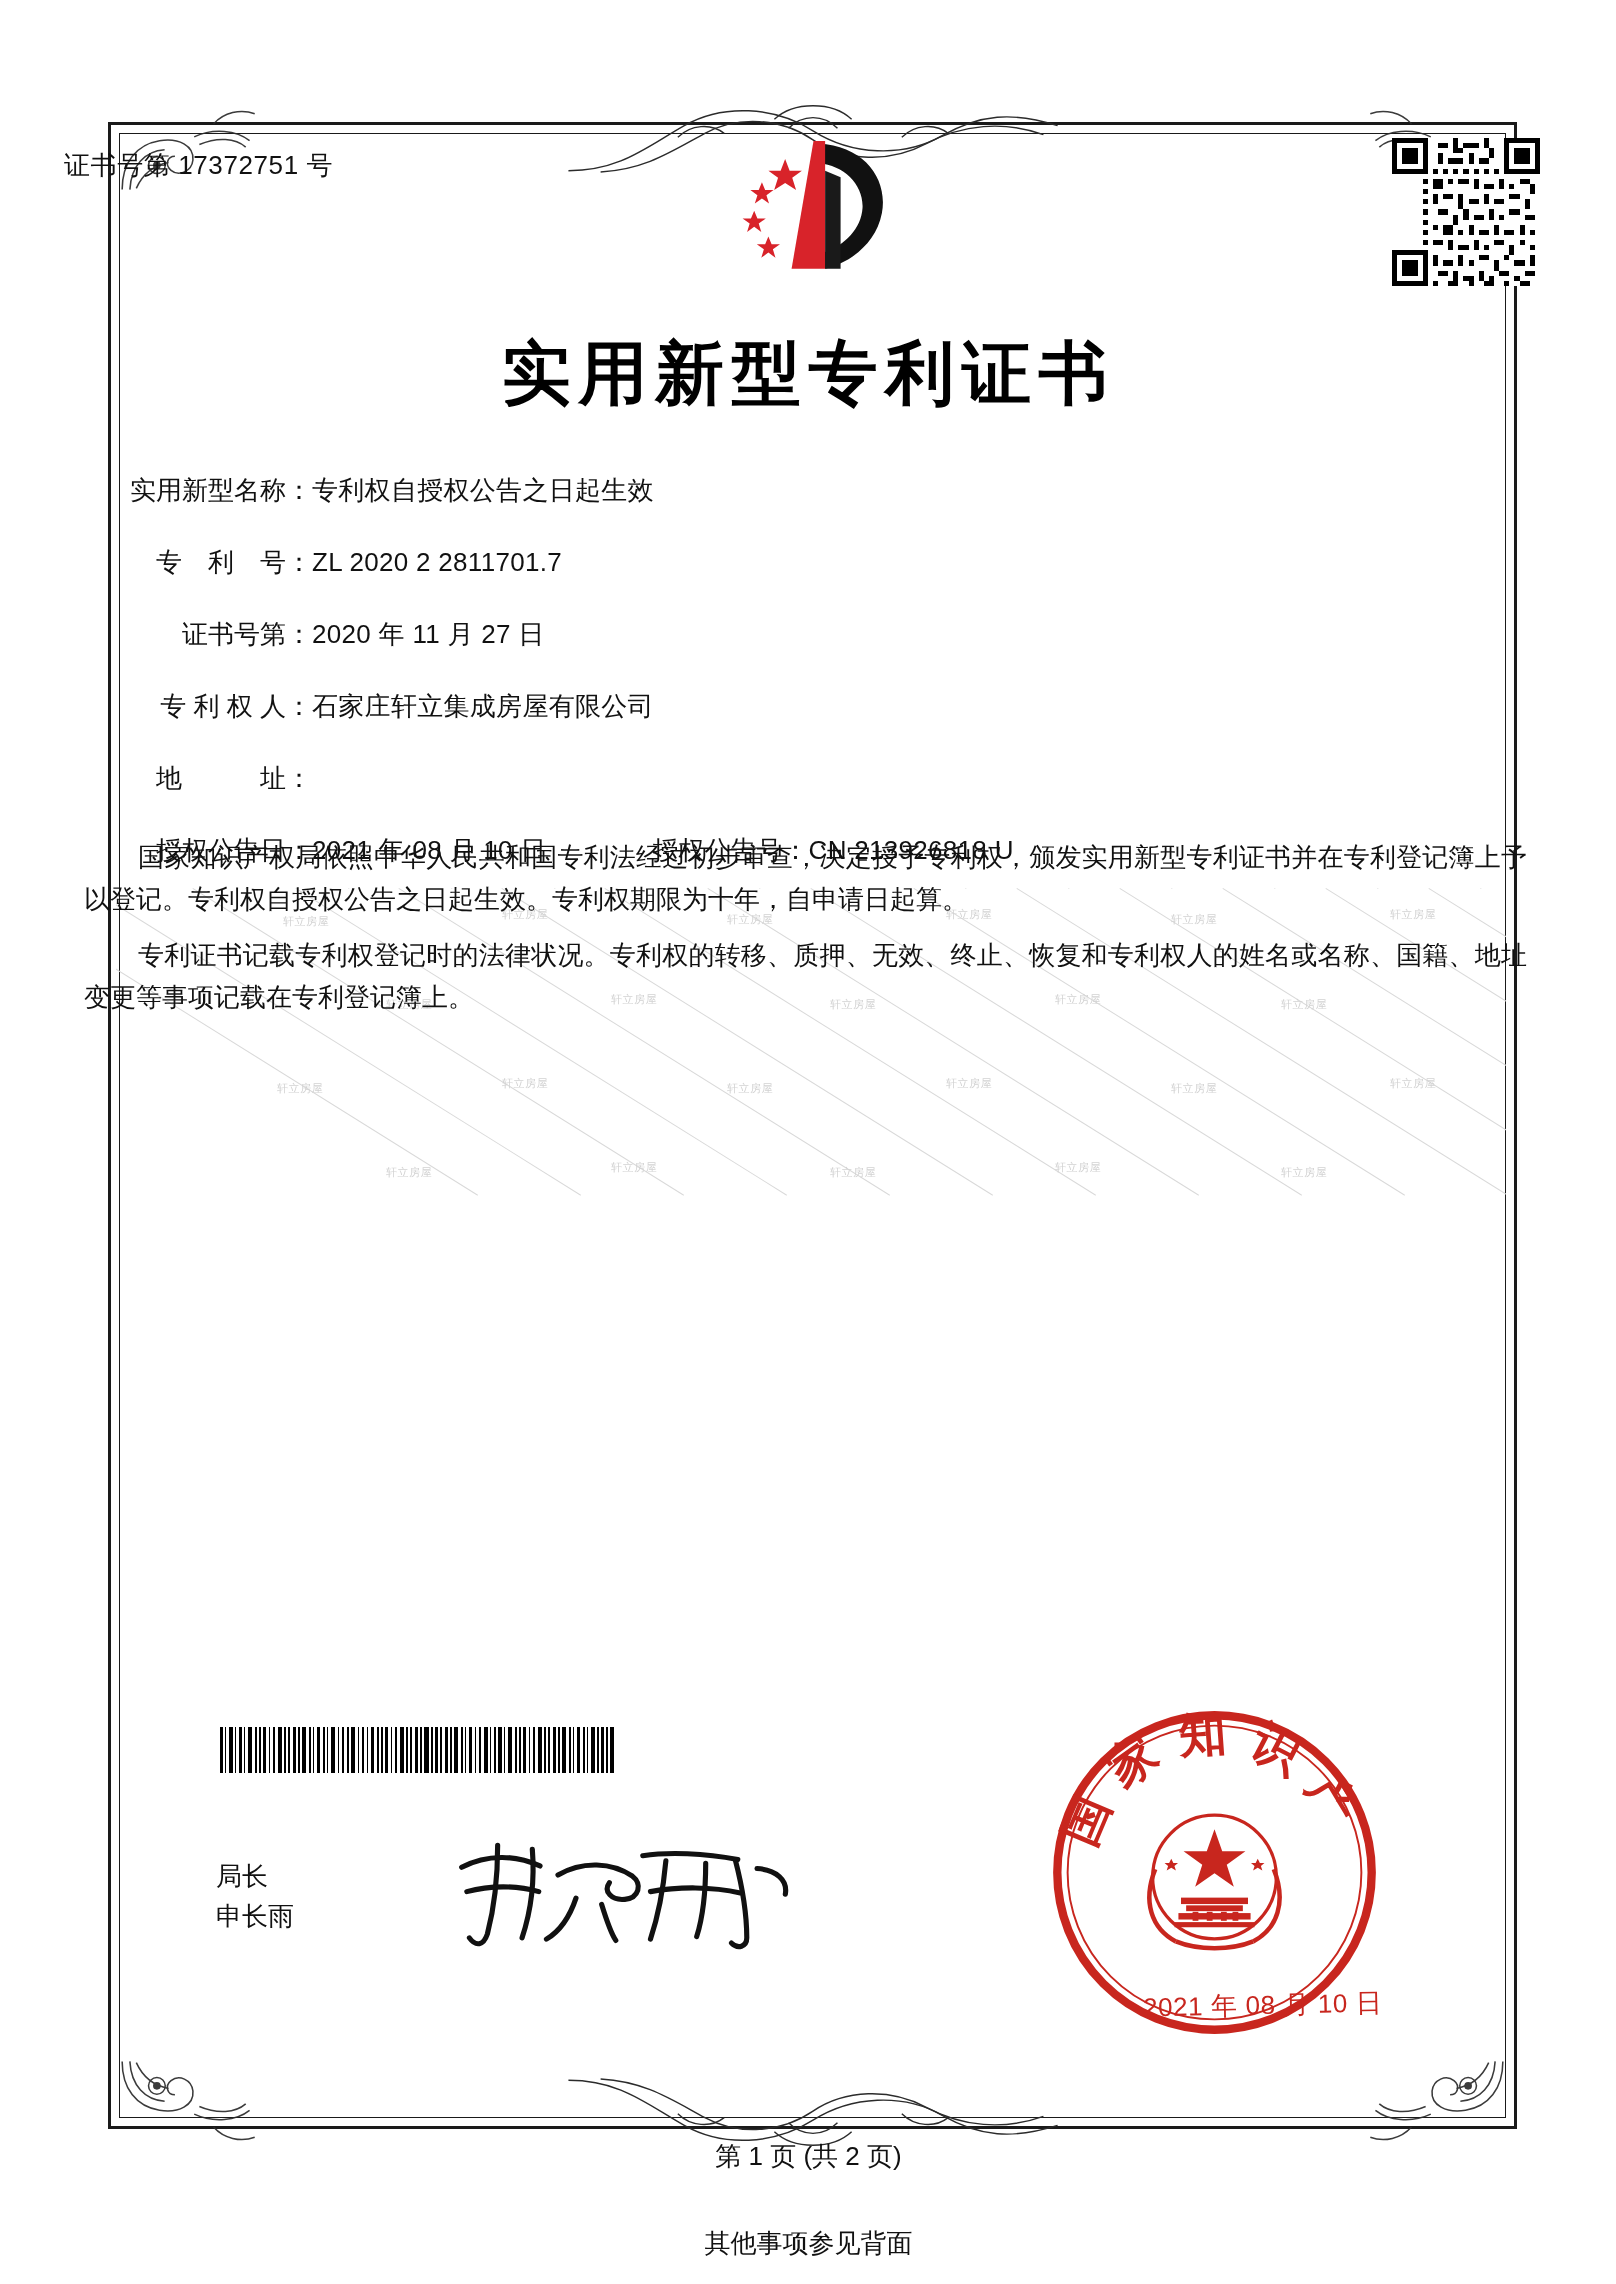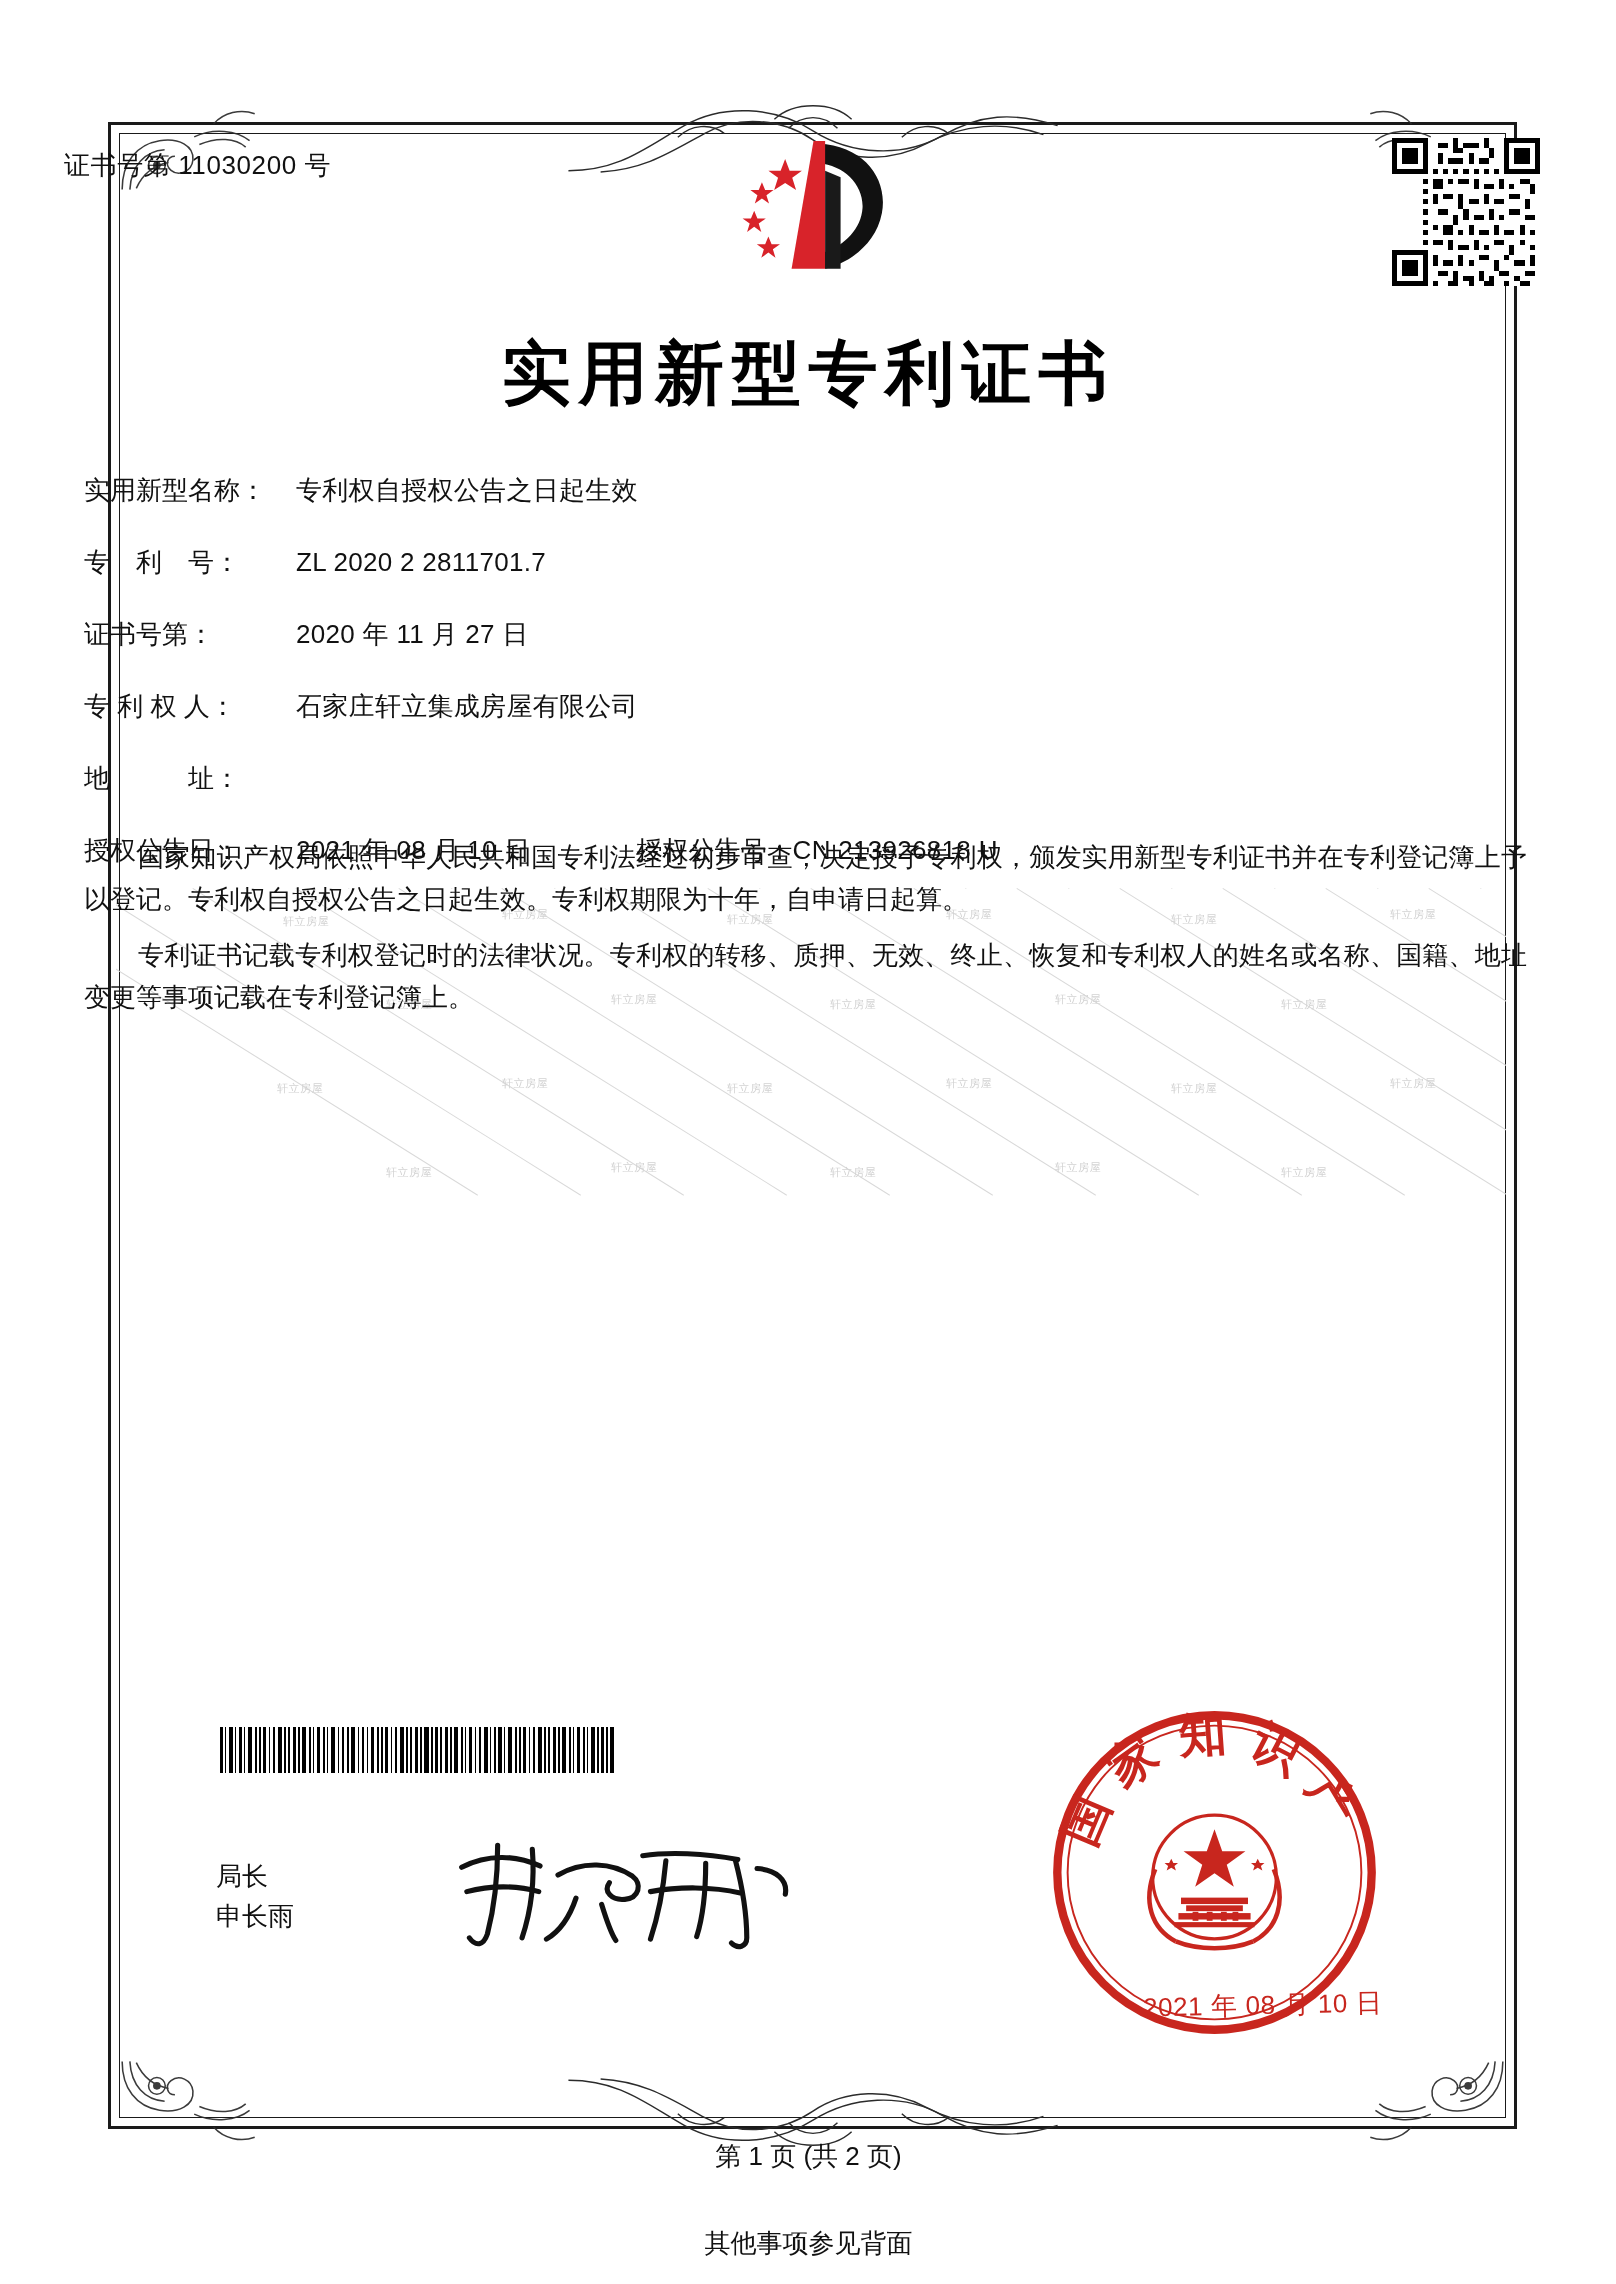--- a/index.html
+++ b/index.html
@@ -357,7 +357,7 @@
     </div>
   </div>
 
-  <div class="cert-no">证书号第 11030200 号</div>
+  <div class="cert-no">证书号第 17372751 号</div>
 
   <div class="emblem">
     <svg viewBox="0 0 290 245" xmlns="http://www.w3.org/2000/svg">

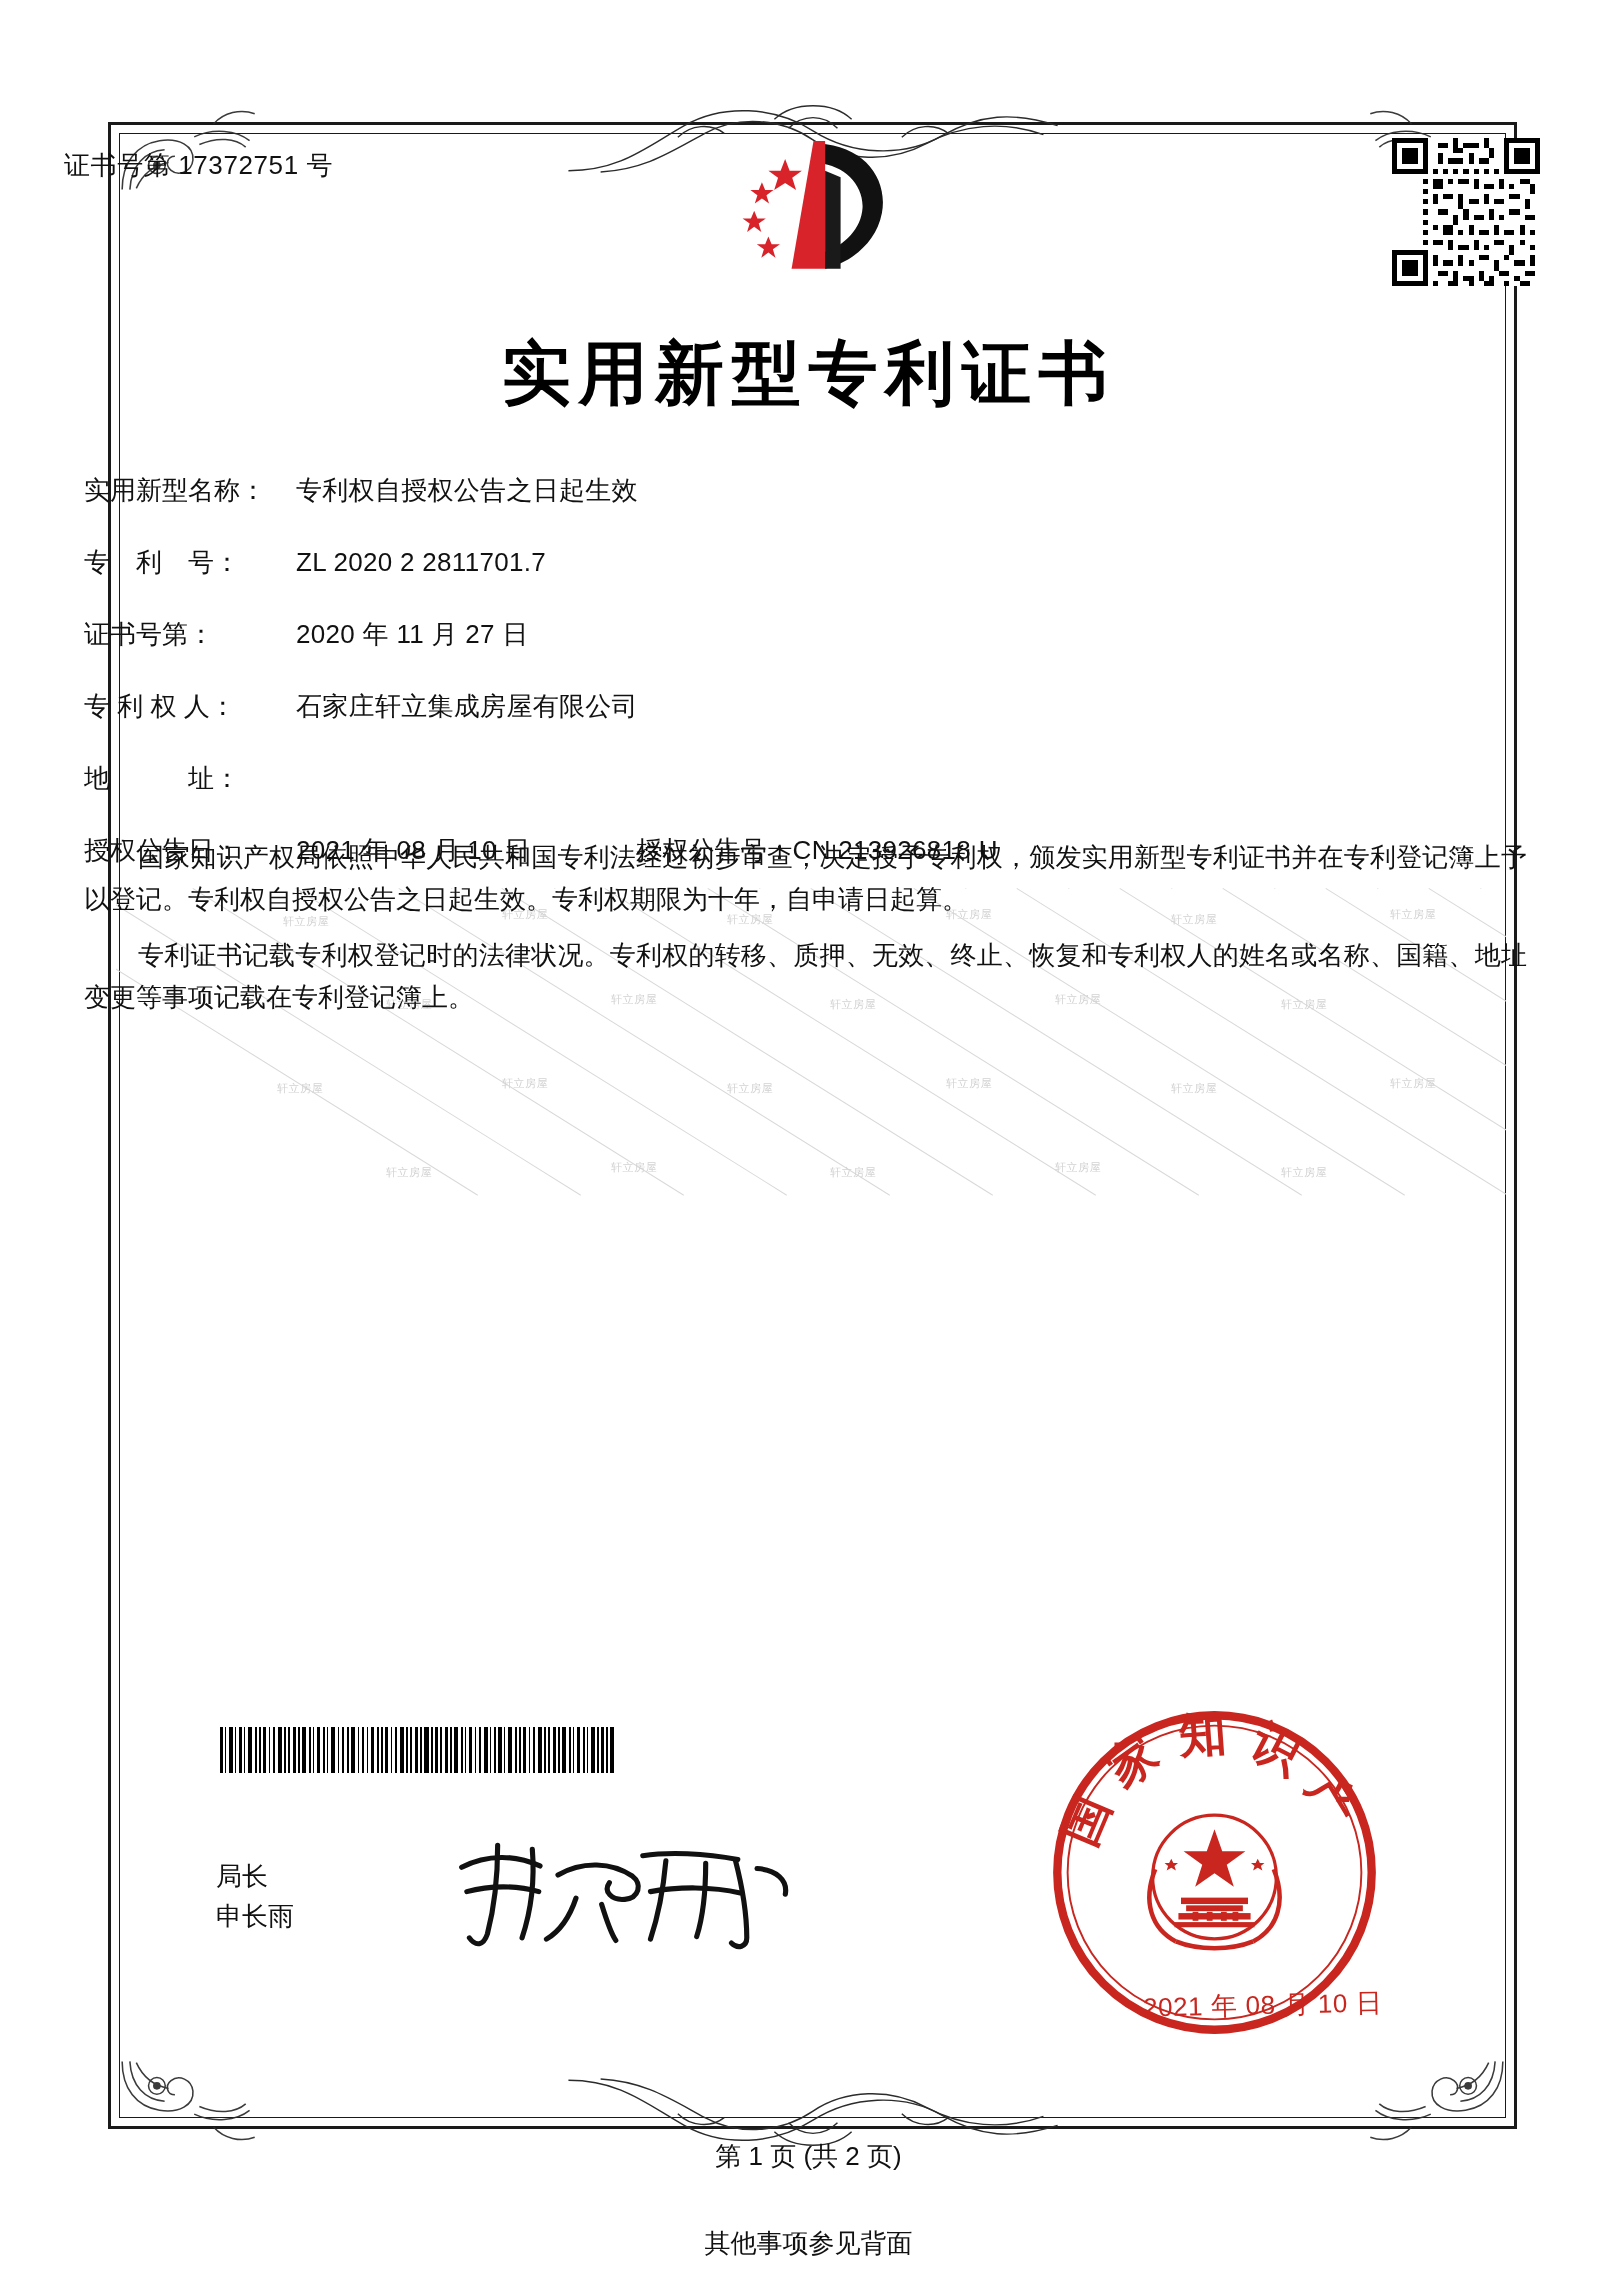--- a/index.html
+++ b/index.html
@@ -124,9 +124,10 @@
   
   .fields {
     position: absolute;
-    left: 84px;
+    left: 100px;
     top: 473px;
     right: 71px;
+    text-align: right;
   }
   .field-row {
     display: flex;

